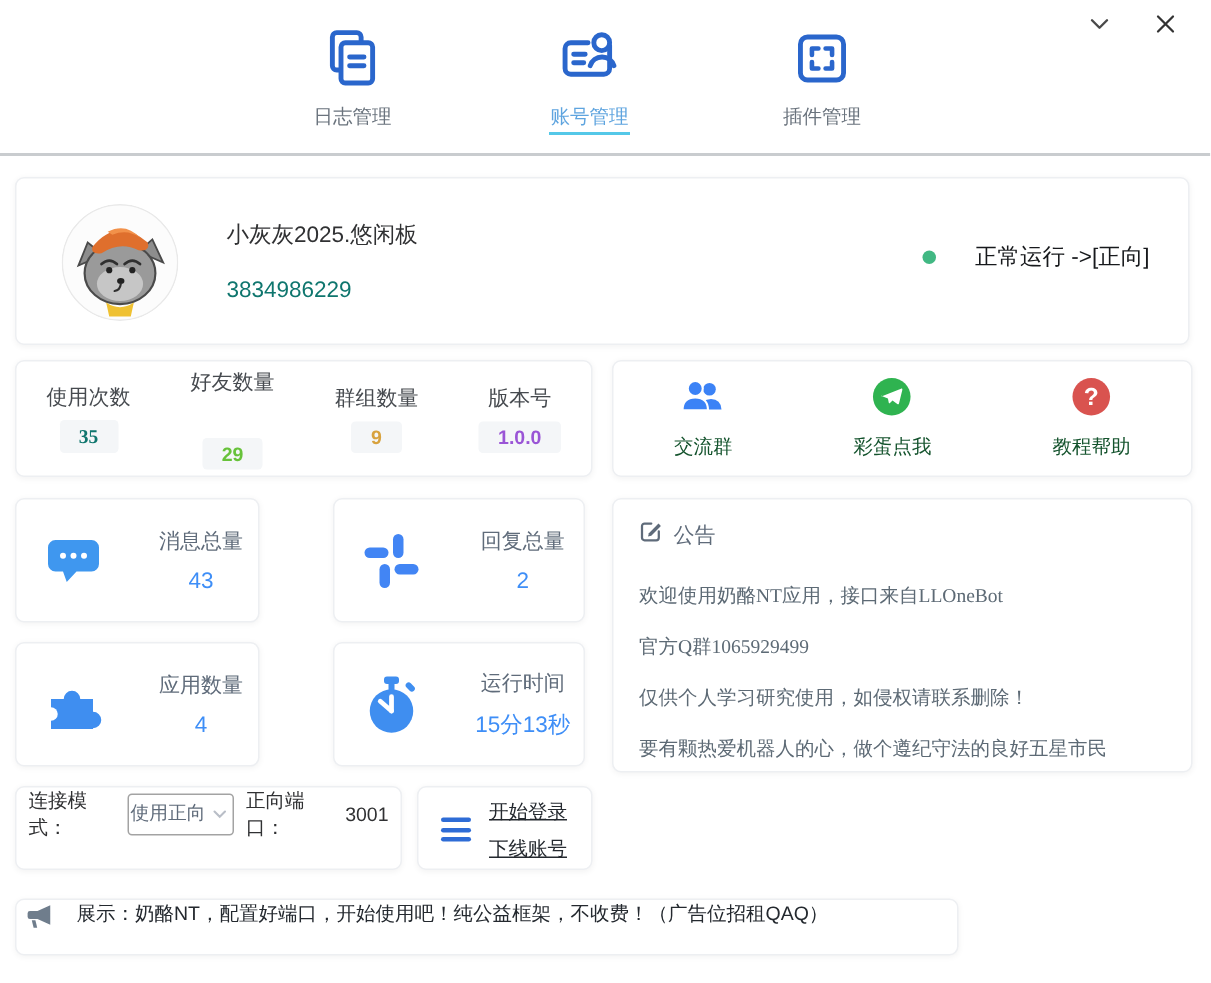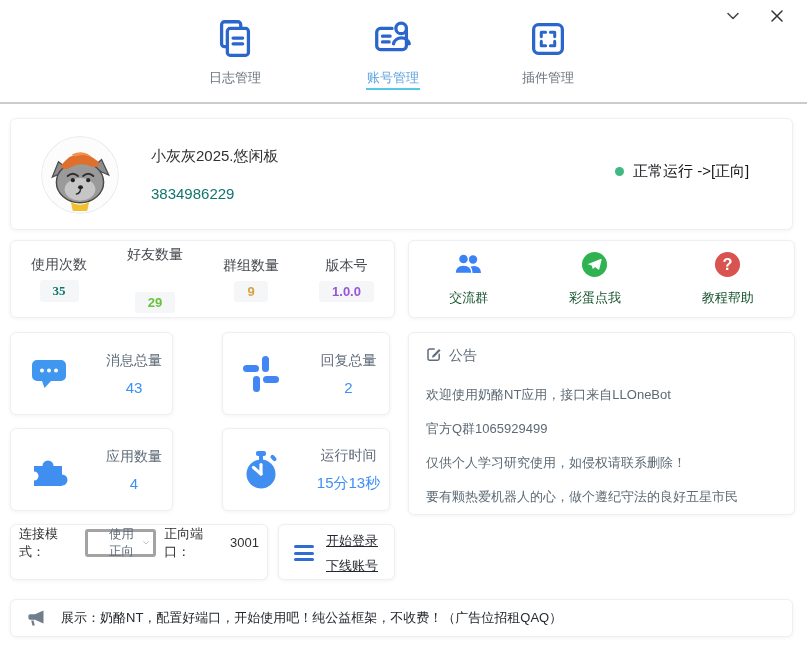--- a/index.html
+++ b/index.html
@@ -29,7 +29,7 @@
   .avatar{position:absolute;left:30px;top:17px;width:78px;height:78px;border-radius:50%;overflow:hidden;}
   .p-name{position:absolute;left:140px;top:28px;font-size:15px;color:#303133;}
   .p-account{position:absolute;left:140px;top:66px;font-size:15px;color:#0f766e;}
-  .p-status{position:absolute;left:604px;top:43px;display:flex;align-items:center;gap:9px;}
+  .p-status{position:absolute;left:604px;top:43px;display:flex;align-items:center;gap:26px;}
   .p-dot{width:9px;height:9px;border-radius:50%;}
   .p-status-text{font-size:15px;color:#17191c;}
 

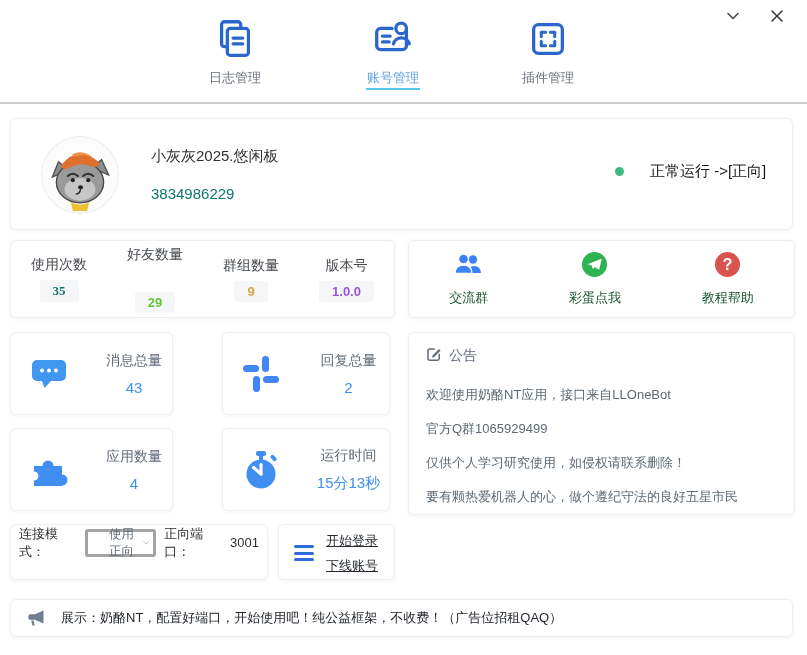--- a/index.html
+++ b/index.html
@@ -57,7 +57,7 @@
   .metric .mvalue{margin-top:9px;font-size:15px;color:#3e8ef7;}
 
   
-  .announce{left:408px;top:332px;width:387px;height:183px;padding:13px 17px;box-sizing:border-box;}
+  .announce{left:408px;top:332px;width:387px;height:183px;padding:13px 17px;box-sizing:border-box;font-family:Liberation Serif, serif;}
   .a-title{display:flex;align-items:center;gap:7px;font-size:14px;color:#5f6b7a;}
   .a-body{margin-top:13px;}
   .a-line{font-size:13px;color:#5d6a75;line-height:34px;white-space:nowrap;}

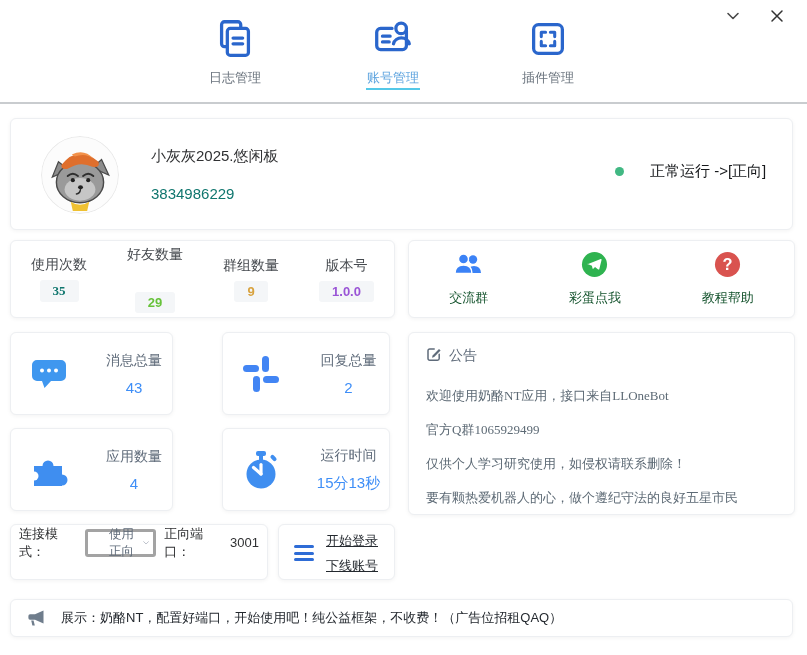--- a/index.html
+++ b/index.html
@@ -67,7 +67,7 @@
   .conn-row{display:flex;align-items:center;height:21px;}
   .conn-row + .conn-row{margin-top:5px;}
   .conn-label{font-size:13px;color:#303133;}
-  .selectbox{display:flex;align-items:center;justify-content:space-between;width:72px;height:28px;border:3px solid #a3a3a3;border-radius:3px;padding:0 4px 0 21px;box-sizing:border-box;margin-left:2px;cursor:pointer;background:#fff;}
+  .selectbox{display:flex;align-items:center;justify-content:space-between;width:72px;height:28px;border:1px solid #a3a3a3;border-radius:3px;padding:0 4px 0 1px;box-sizing:border-box;margin-left:2px;cursor:pointer;background:#fff;}
   .selectbox .sel-text{font-size:12.5px;color:#5f6b7a;}
   .port-label{font-size:13px;color:#303133;margin-left:8px;}
   .port-value{font-size:13px;color:#303133;margin-left:2px;}

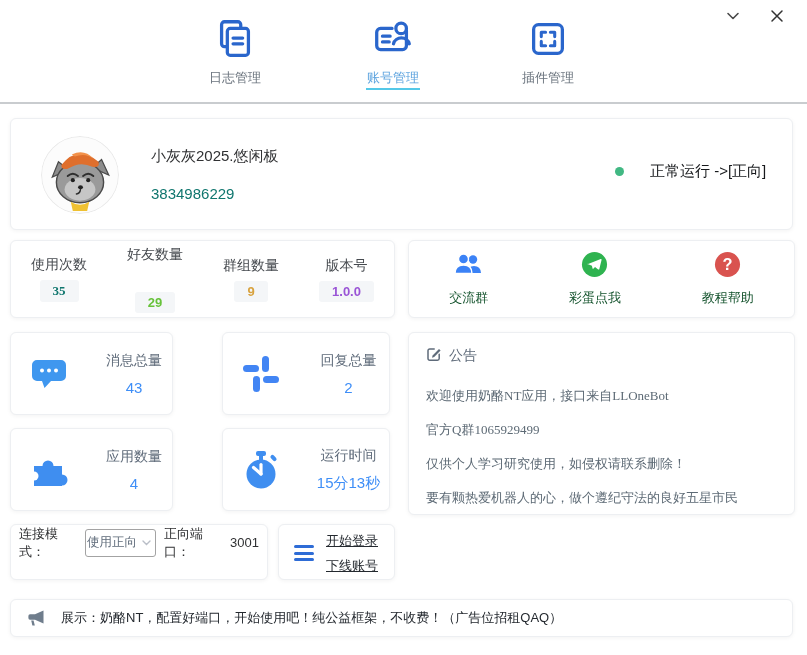--- a/index.html
+++ b/index.html
@@ -81,7 +81,7 @@
   .act-offline{top:32px;}
 
   
-  .footerbar{left:10px;top:599px;width:783px;height:38px;display:flex;align-items:center;padding:0 14px;box-sizing:border-box;}
+  .footerbar{left:10px;top:599px;width:629px;height:38px;display:flex;align-items:flex-start;padding:0 4px;box-sizing:border-box;}
   .f-icon{width:22px;height:22px;flex:0 0 22px;}
   .f-text{margin-left:14px;font-size:13px;color:#24292f;white-space:nowrap;}
 </style>

